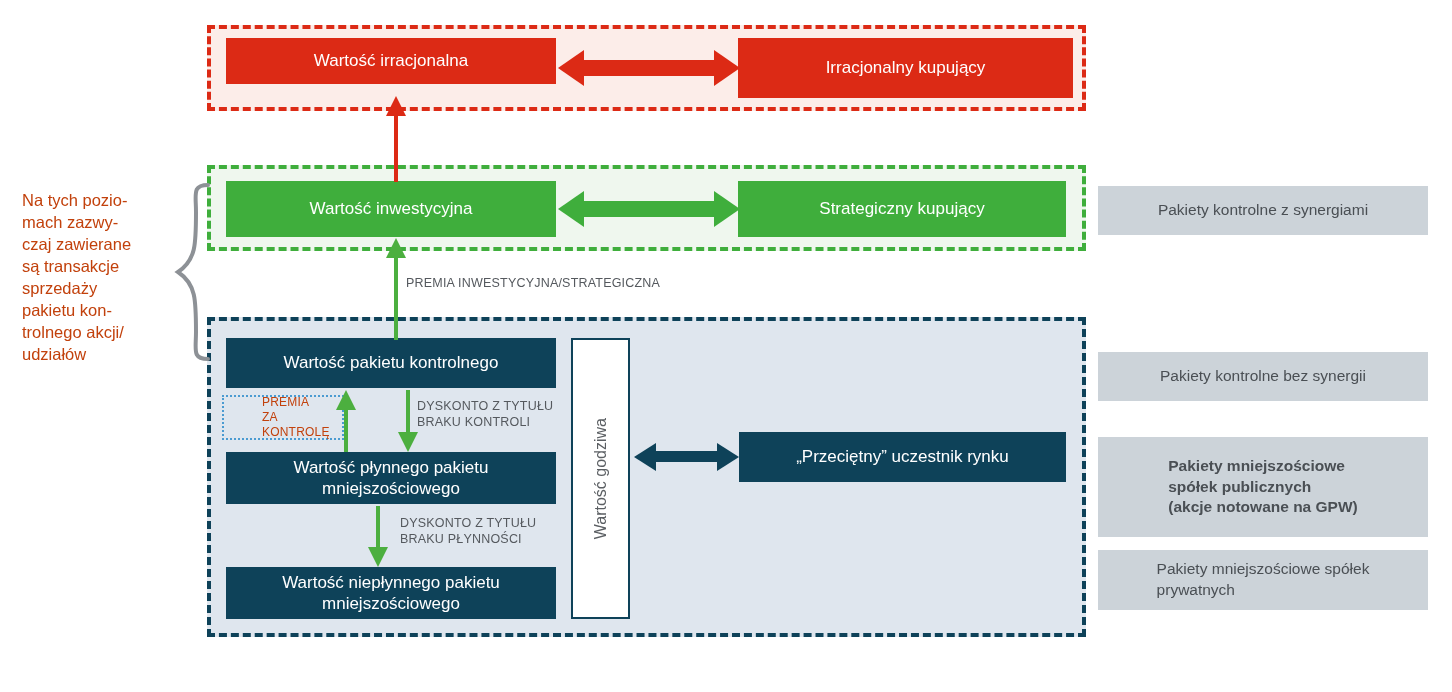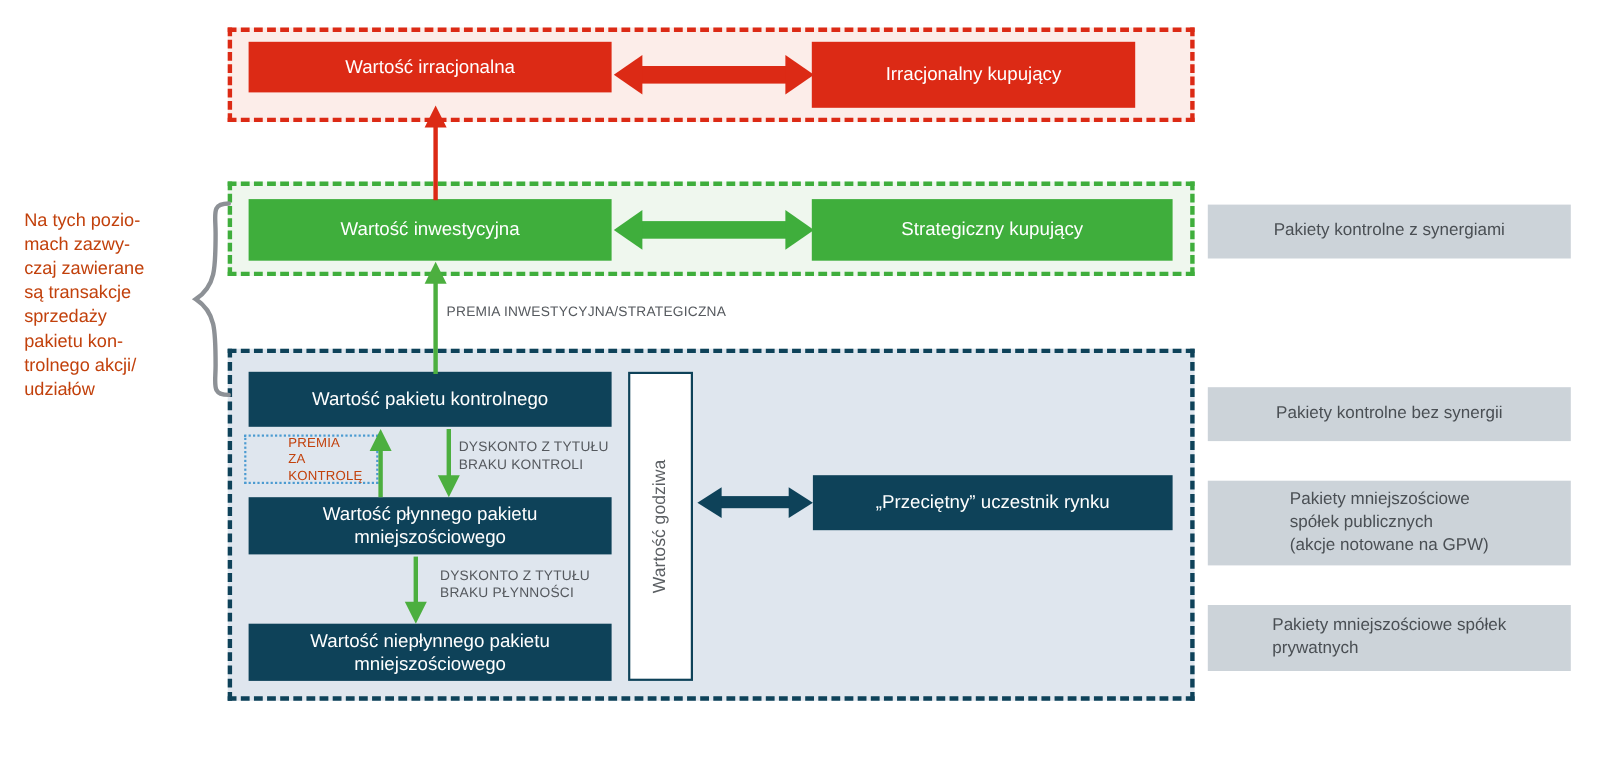--- a/index.html
+++ b/index.html
@@ -58,7 +58,7 @@
   .box-blue  { background: #0E4259; }
 
   #box-irrational-value     { left: 226px; top: 38px;  width: 330px; height: 46px; }
-  #box-irrational-buyer     { left: 738px; top: 38px;  width: 294px; height: 60px; }
+  #box-irrational-buyer     { left: 738px; top: 38px;  width: 335px; height: 60px; }
   #box-investment-value     { left: 226px; top: 181px; width: 330px; height: 56px; }
   #box-strategic-buyer      { left: 738px; top: 181px; width: 328px; height: 56px; }
   #box-control-package      { left: 226px; top: 338px; width: 330px; height: 50px; }

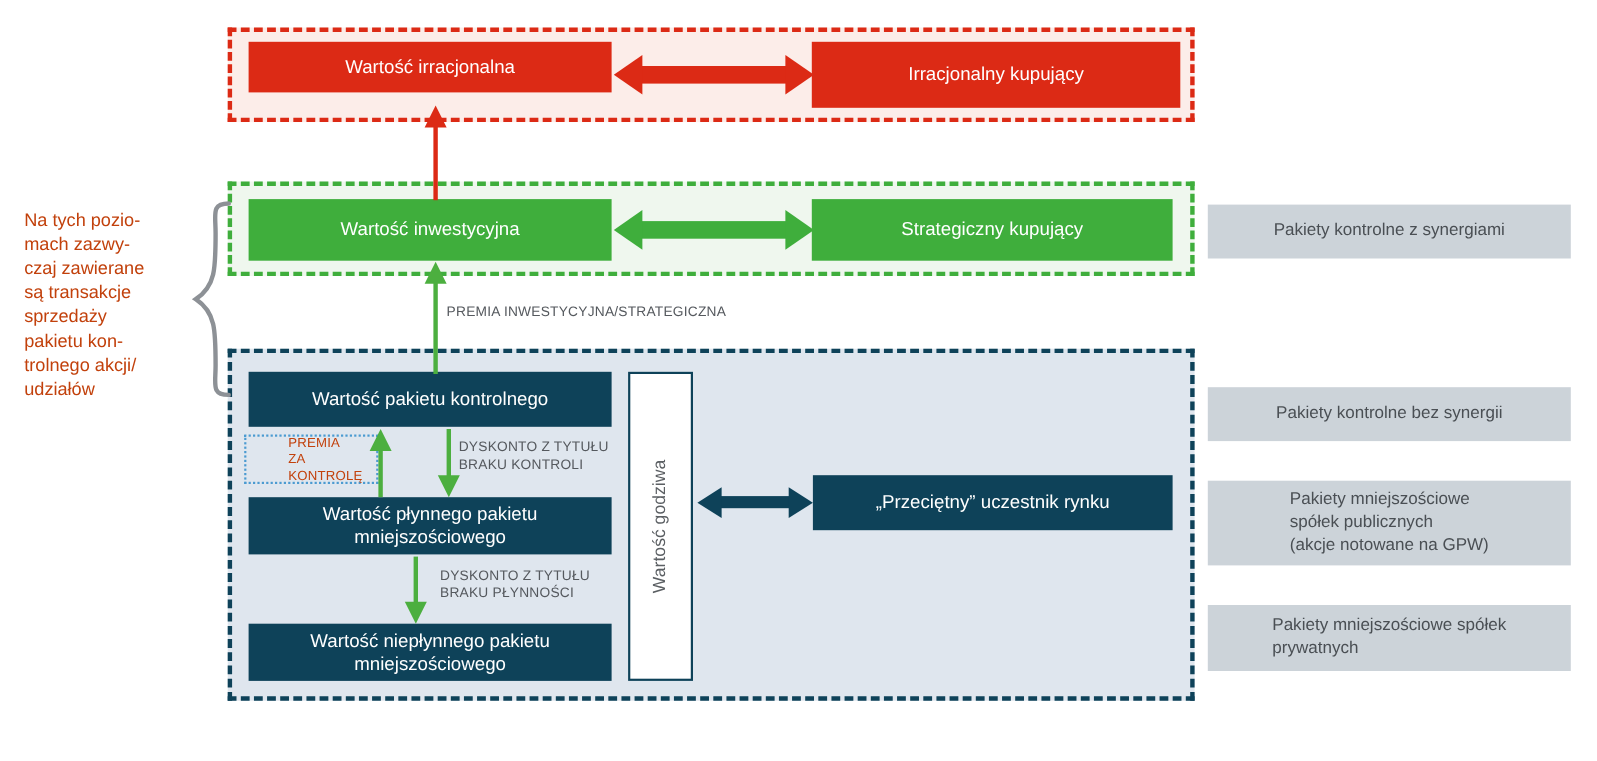--- a/index.html
+++ b/index.html
@@ -118,7 +118,7 @@
   }
   #gray-0 { left: 1098px; top: 186px; width: 330px; height: 49px; }
   #gray-1 { left: 1098px; top: 352px; width: 330px; height: 49px; }
-  #gray-2 { left: 1098px; top: 437px; width: 330px; height: 77px; }
+  #gray-2 { left: 1098px; top: 437px; width: 330px; height: 100px; font-weight: bold; }
   #gray-3 { left: 1098px; top: 550px; width: 330px; height: 60px; }
 
   

